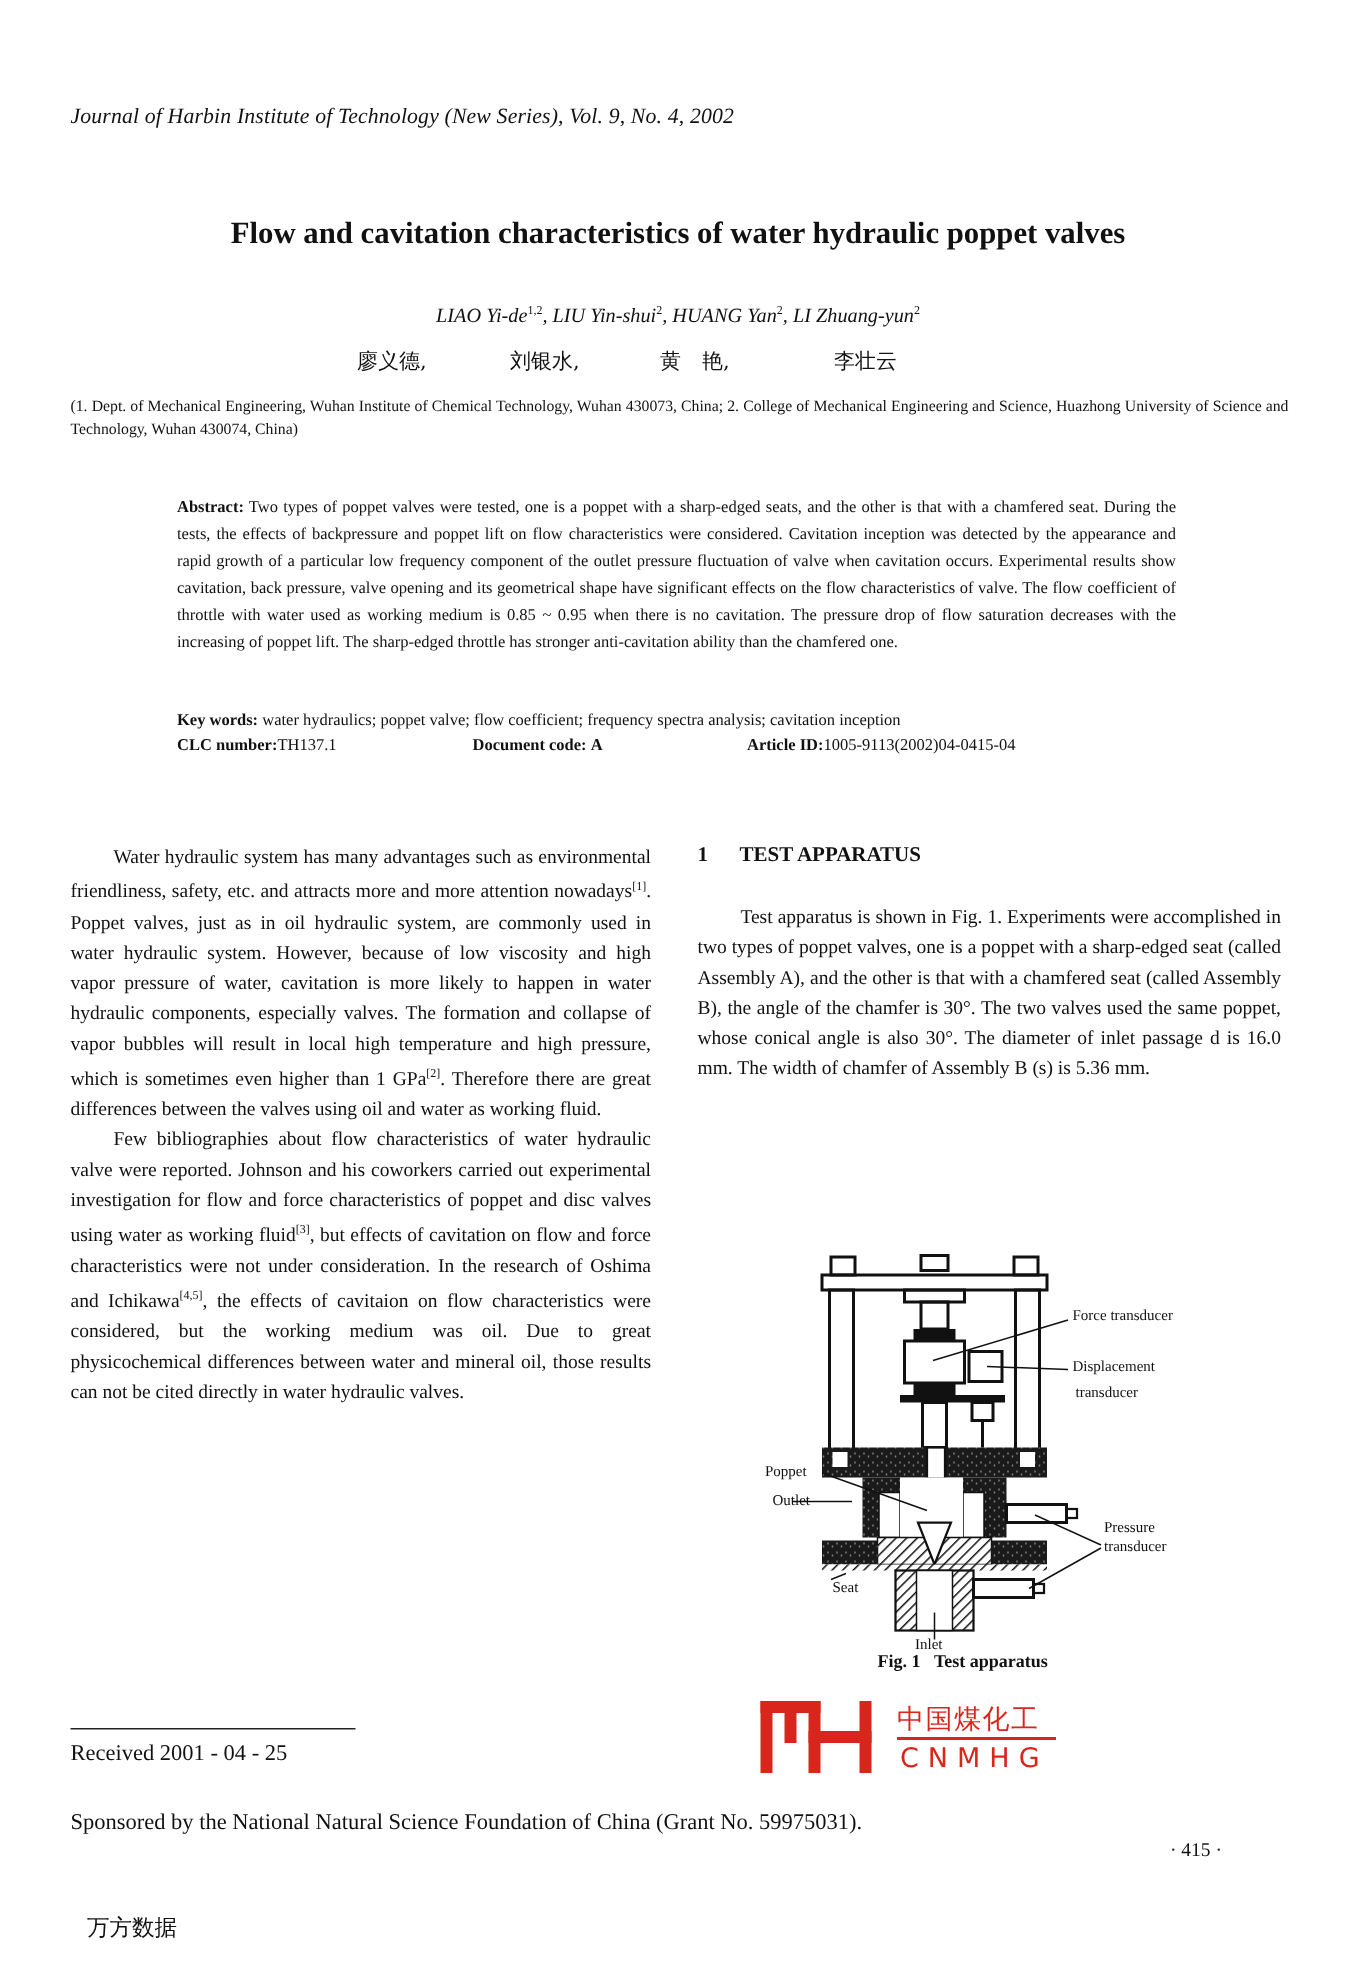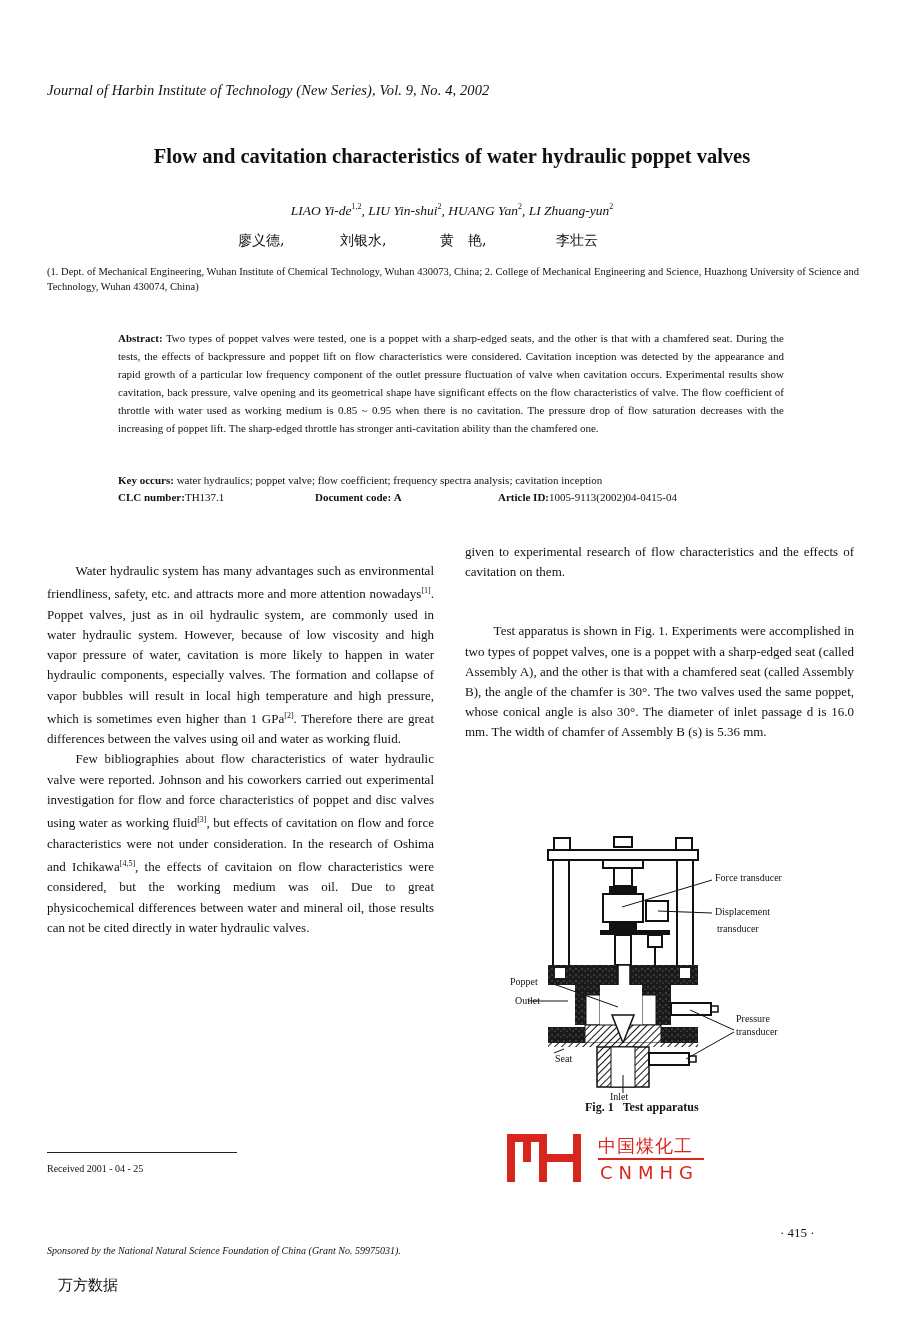--- a/index.html
+++ b/index.html
@@ -5,7 +5,7 @@
   html, body { margin:0; padding:0; background:#ffffff; }
   body { width:904px; height:1320px; position:relative; overflow:hidden; color:#111; font-family:"Liberation Serif", serif; }
   .abs { position:absolute; }
-  .journal { left:47px; top:70px; font-size:14.5px; font-style:italic; letter-spacing:0.1px;margin-top:12px; }
+  .journal { left:47px; top:70px; font-size:14.5px; font-style:italic; letter-spacing:0.1px; }
   .title { left:0; width:904px; top:145px; text-align:center; font-size:20.5px; font-weight:bold; }
   .authors { left:0; width:904px; top:202px; text-align:center; font-size:13.5px; font-style:italic; }
   .authors sup { font-size:8px; font-style:normal; }

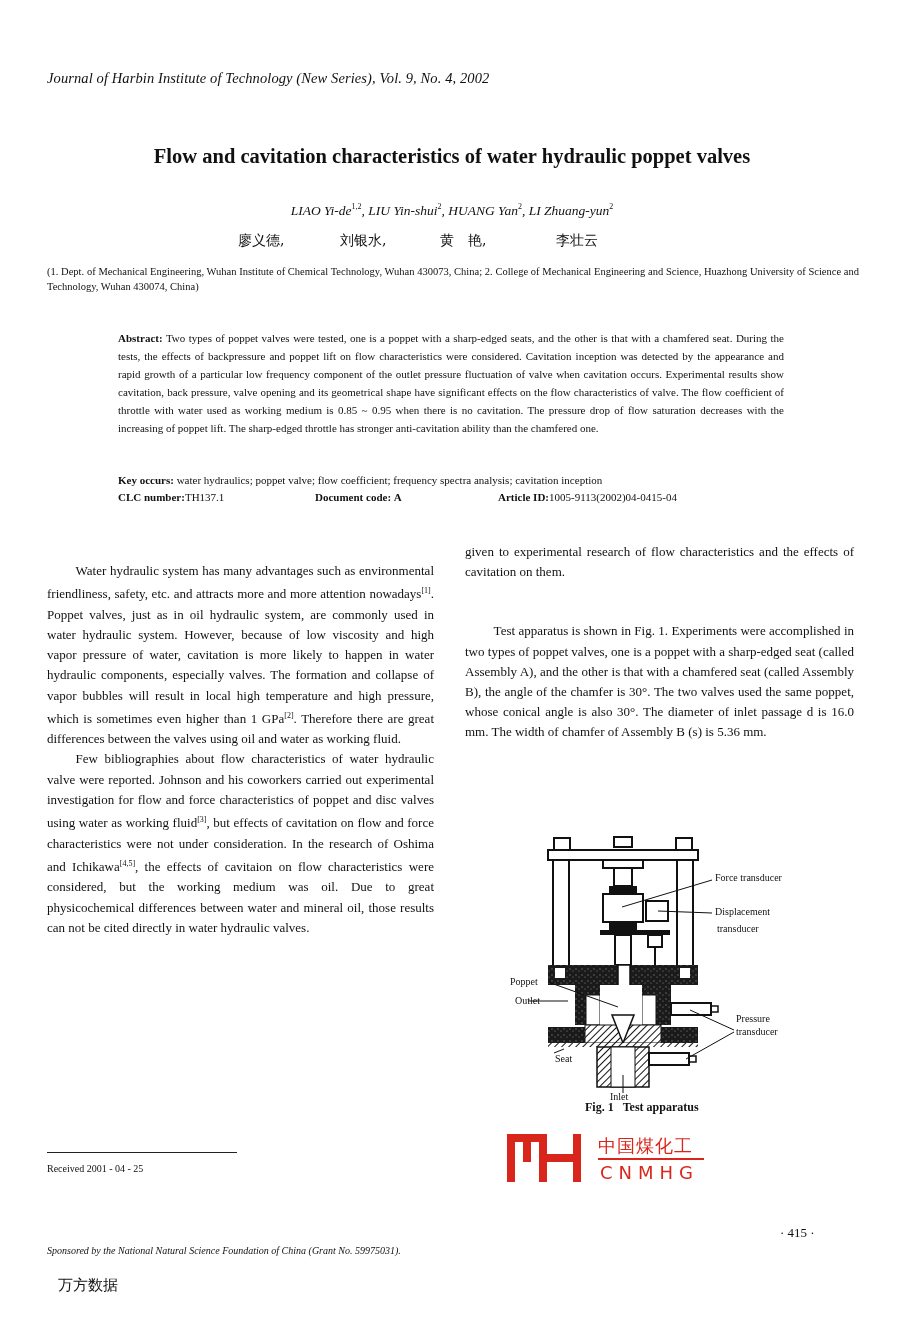--- a/index.html
+++ b/index.html
@@ -62,7 +62,7 @@
 </div>
 
 <div class="abs kw">
-  <b>Key occurs:</b>
+  <b>Key words:</b>
   <span>water hydraulics; poppet valve; flow coefficient; frequency spectra analysis; cavitation inception</span>
 </div>
 

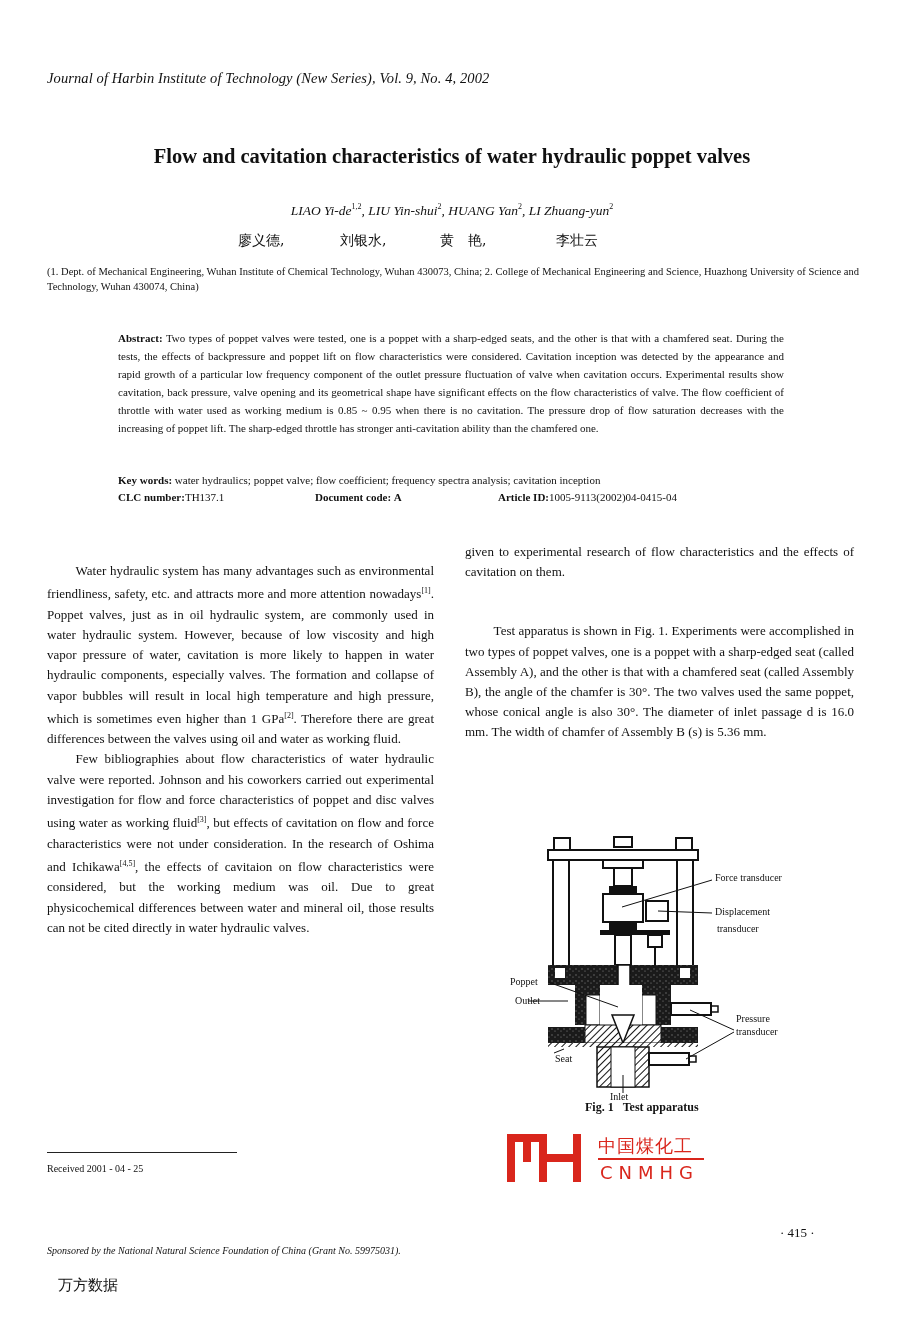--- a/index.html
+++ b/index.html
@@ -83,7 +83,6 @@
 </div>
 
 <div class="abs col-right" style="top:542px;">
-  <p>given to experimental research of flow characteristics and the effects of cavitation on them.</p>
   <div style="height:19px"></div>
   <div style="height:20px"></div>
   <p class="indent">Test apparatus is shown in Fig. 1. Experiments were accomplished in two types of poppet valves, one is a poppet with a sharp-edged seat (called Assembly A), and the other is that with a chamfered seat (called Assembly B), the angle of the chamfer is 30°. The two valves used the same poppet, whose conical angle is also 30°. The diameter of inlet passage d is 16.0 mm. The width of chamfer of Assembly B (s) is 5.36 mm.</p>

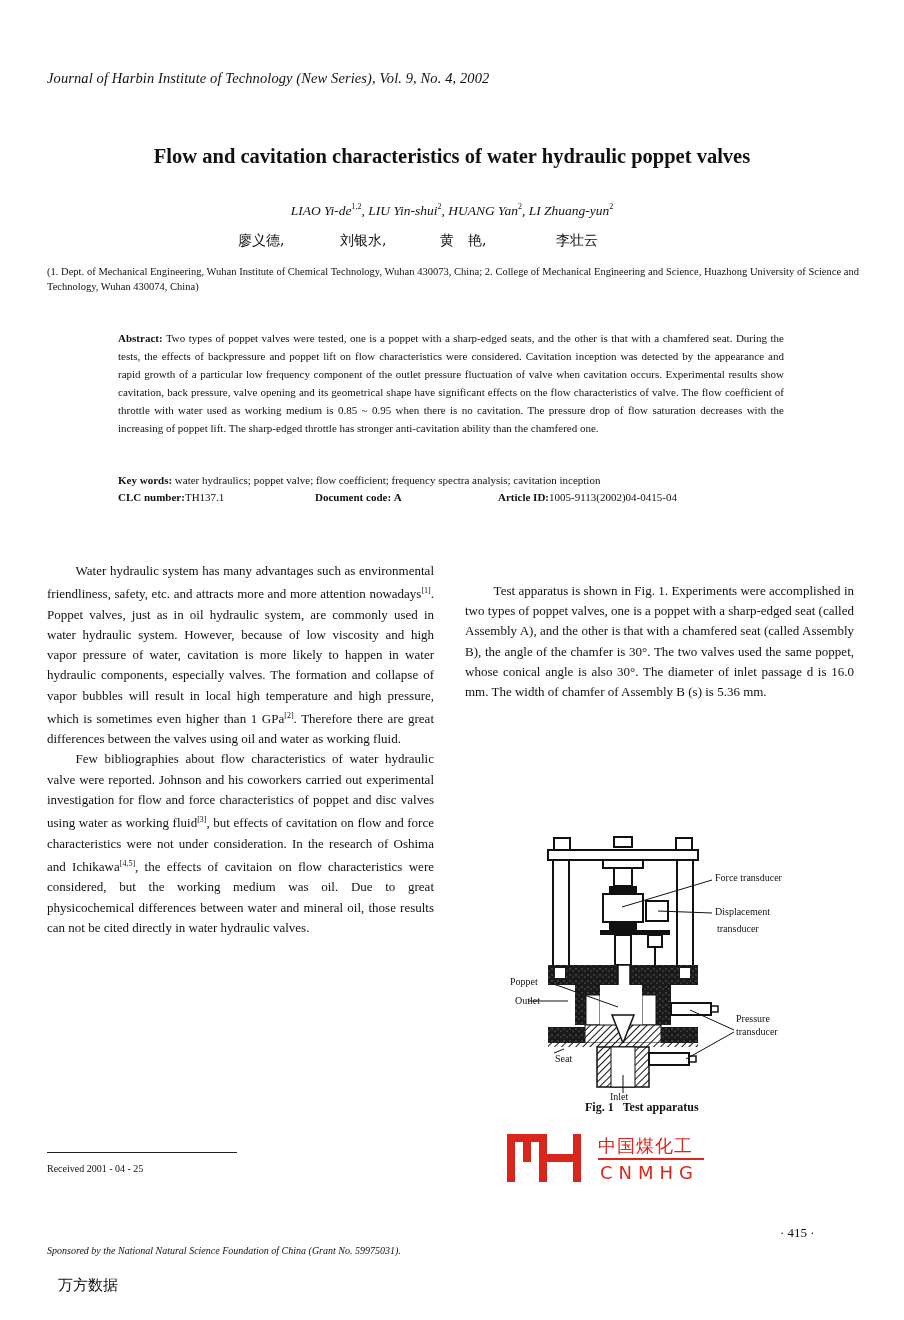--- a/index.html
+++ b/index.html
@@ -84,6 +84,9 @@
 
 <div class="abs col-right" style="top:542px;">
   <div style="height:19px"></div>
+  <div class="h">
+    <span class="num">1</span><span>TEST APPARATUS</span>
+  </div>
   <div style="height:20px"></div>
   <p class="indent">Test apparatus is shown in Fig. 1. Experiments were accomplished in two types of poppet valves, one is a poppet with a sharp-edged seat (called Assembly A), and the other is that with a chamfered seat (called Assembly B), the angle of the chamfer is 30°. The two valves used the same poppet, whose conical angle is also 30°. The diameter of inlet passage d is 16.0 mm. The width of chamfer of Assembly B (s) is 5.36 mm.</p>
 </div>

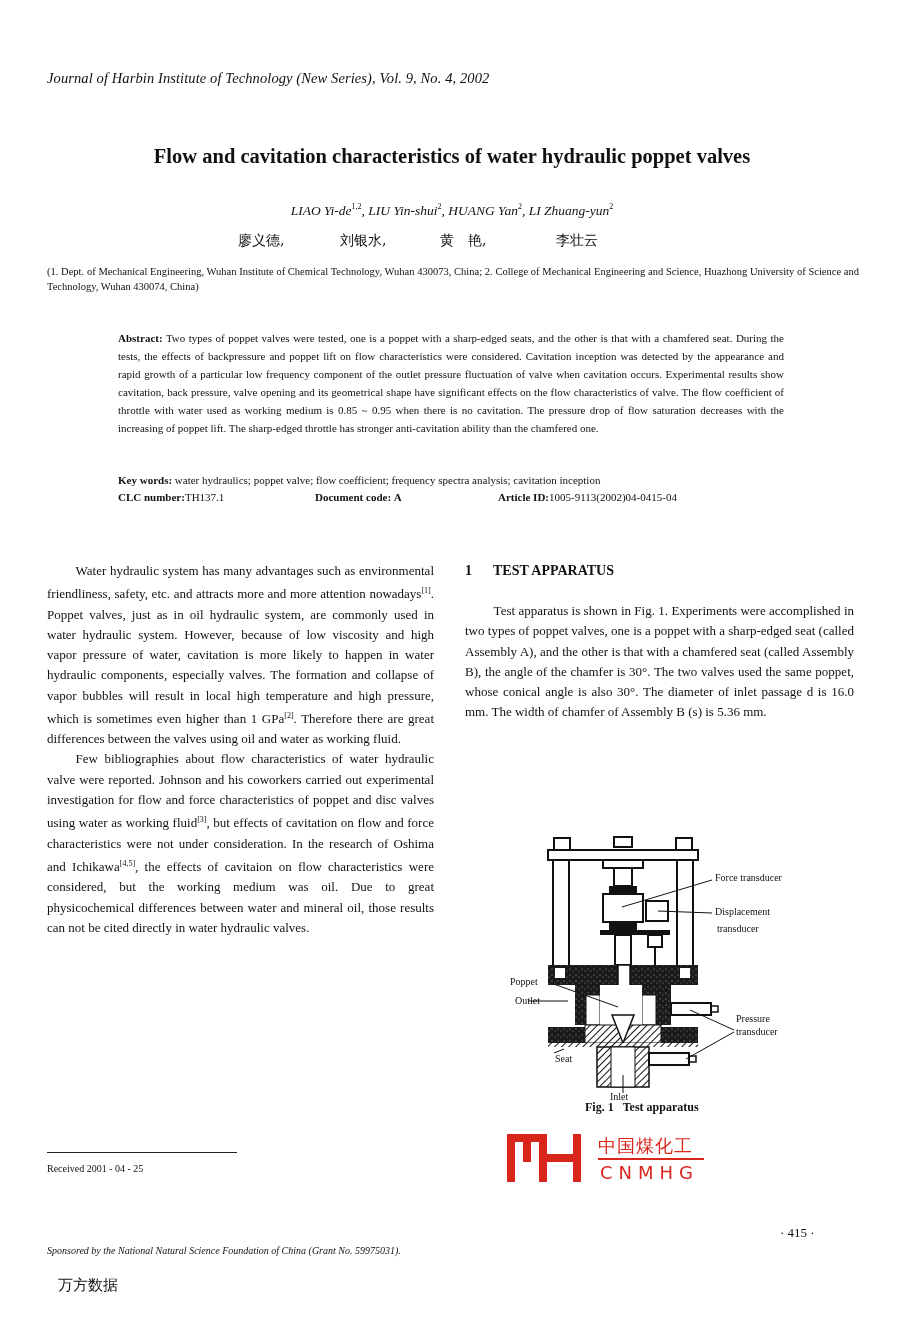--- a/index.html
+++ b/index.html
@@ -25,7 +25,7 @@
   .indent { text-indent:2.2em; }
   sup.ref { font-size:8px; }
   .footrule { left:47px; top:1152px; width:190px; height:1px; background:#222; }
-  .foot { left:47px; font-size:10px; line-height:14px; white-space:nowrap; }
+  .foot { left:47px; font-size:15px; line-height:14px; white-space:nowrap; }
   .pageno { left:780px; top:1225px; font-size:13px; }
   .wanfang { left:58px; top:1276px; font-size:15px; font-family:Liberation Mono, monospace; }
   .fig { left:490px; top:835px; width:330px; height:270px; }

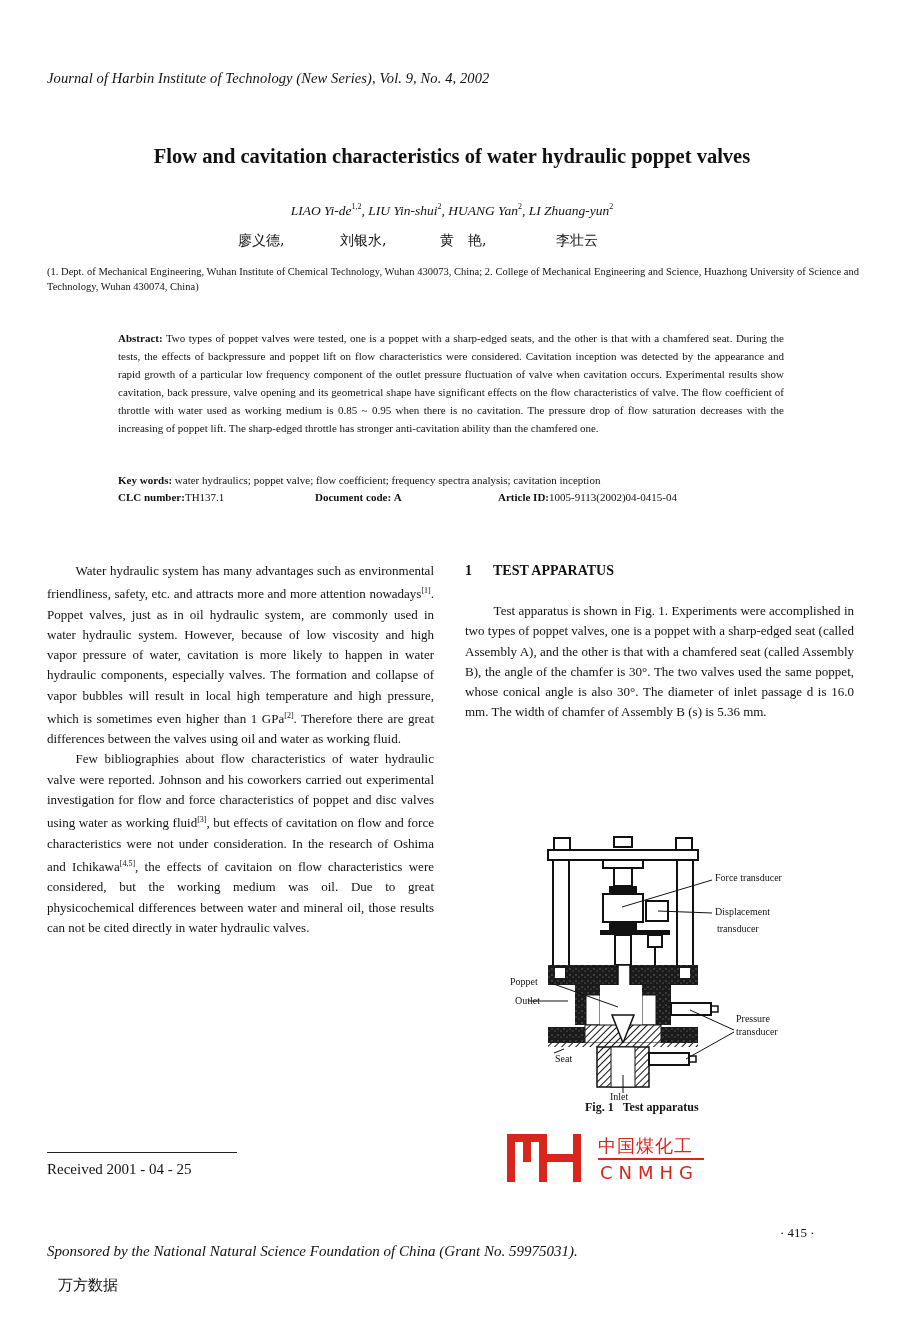--- a/index.html
+++ b/index.html
@@ -191,7 +191,7 @@
 
 <div class="abs footrule"></div>
 <div class="abs foot" style="top:1162px;">Received 2001 - 04 - 25</div>
-<div class="abs foot" style="top:1244px;font-style:italic;">Sponsored by the National Natural Science Foundation of China (Grant No. 59975031).</div>
+<div class="abs foot" style="top:1208px;">Sponsored by the National Natural Science Foundation of China (Grant No. 59975031).</div>
 
 <div class="abs pageno">· 415 ·</div>
 

